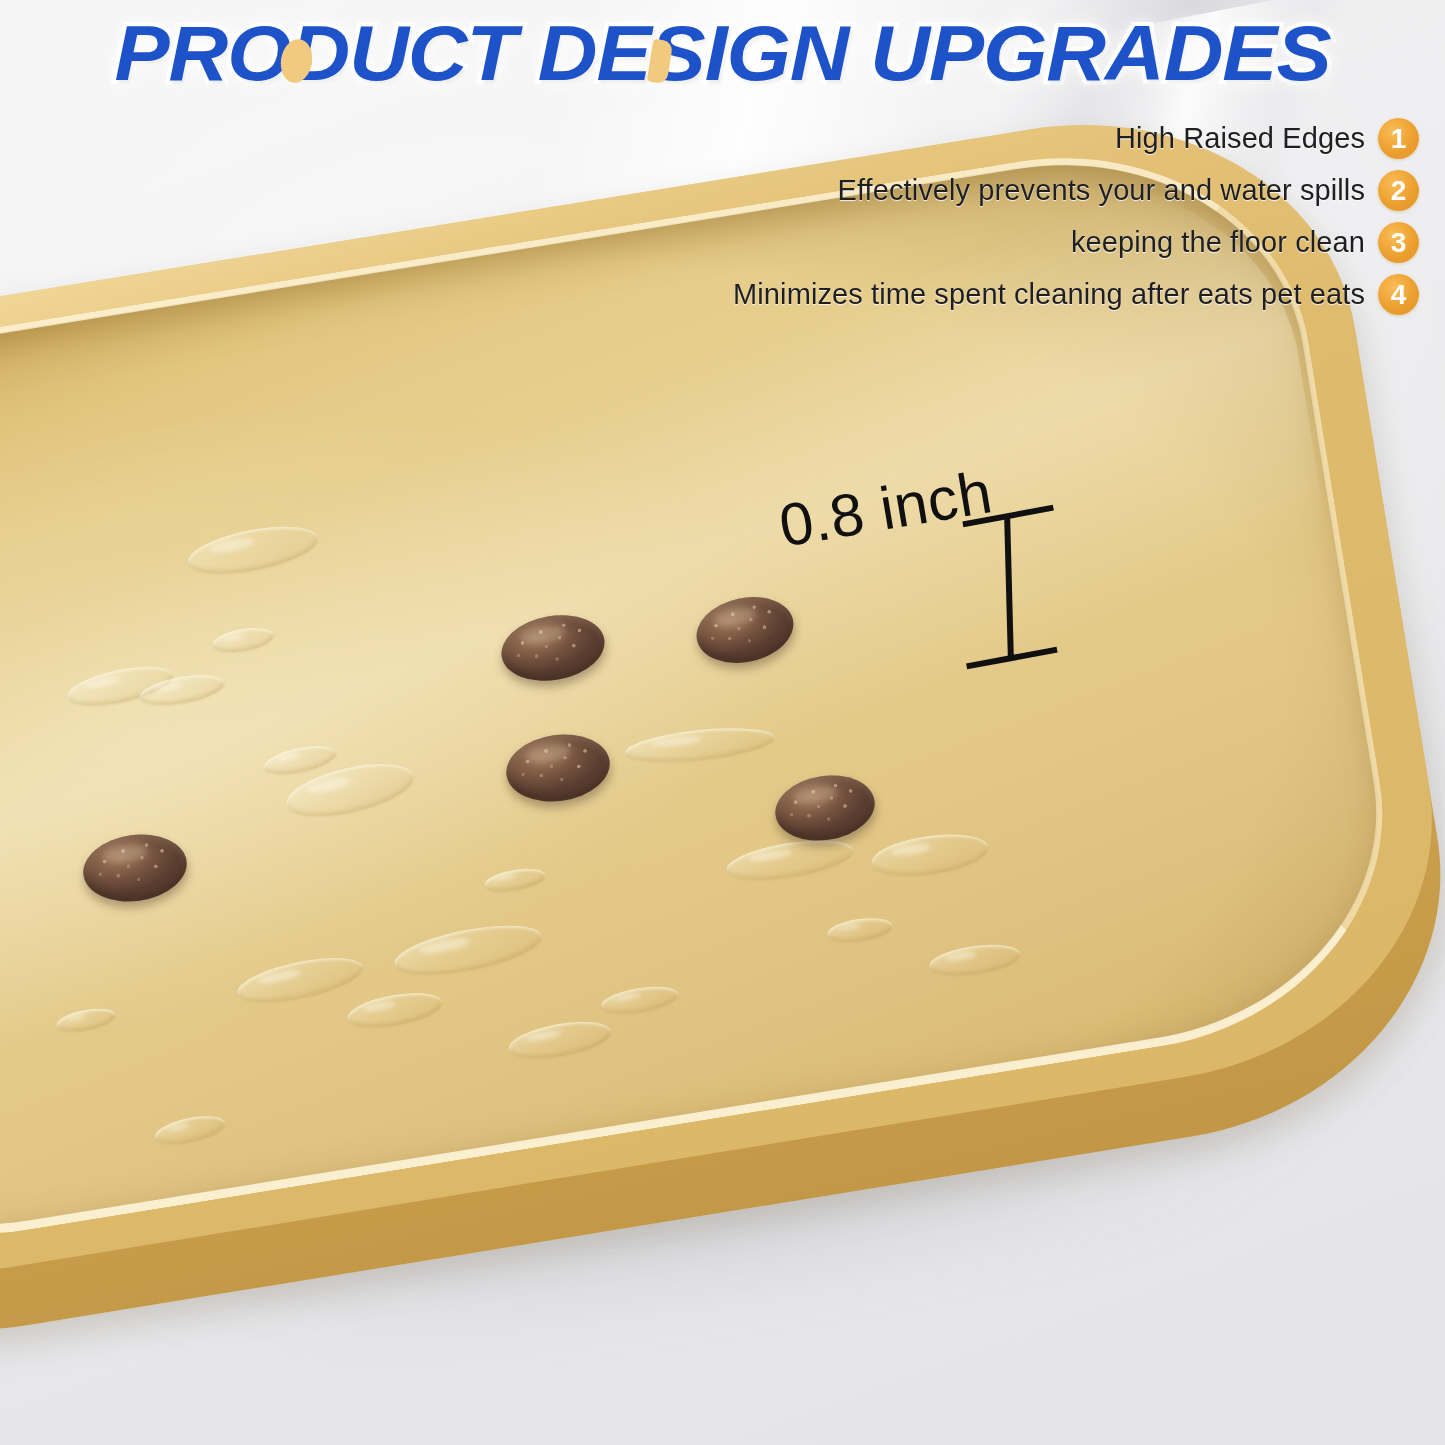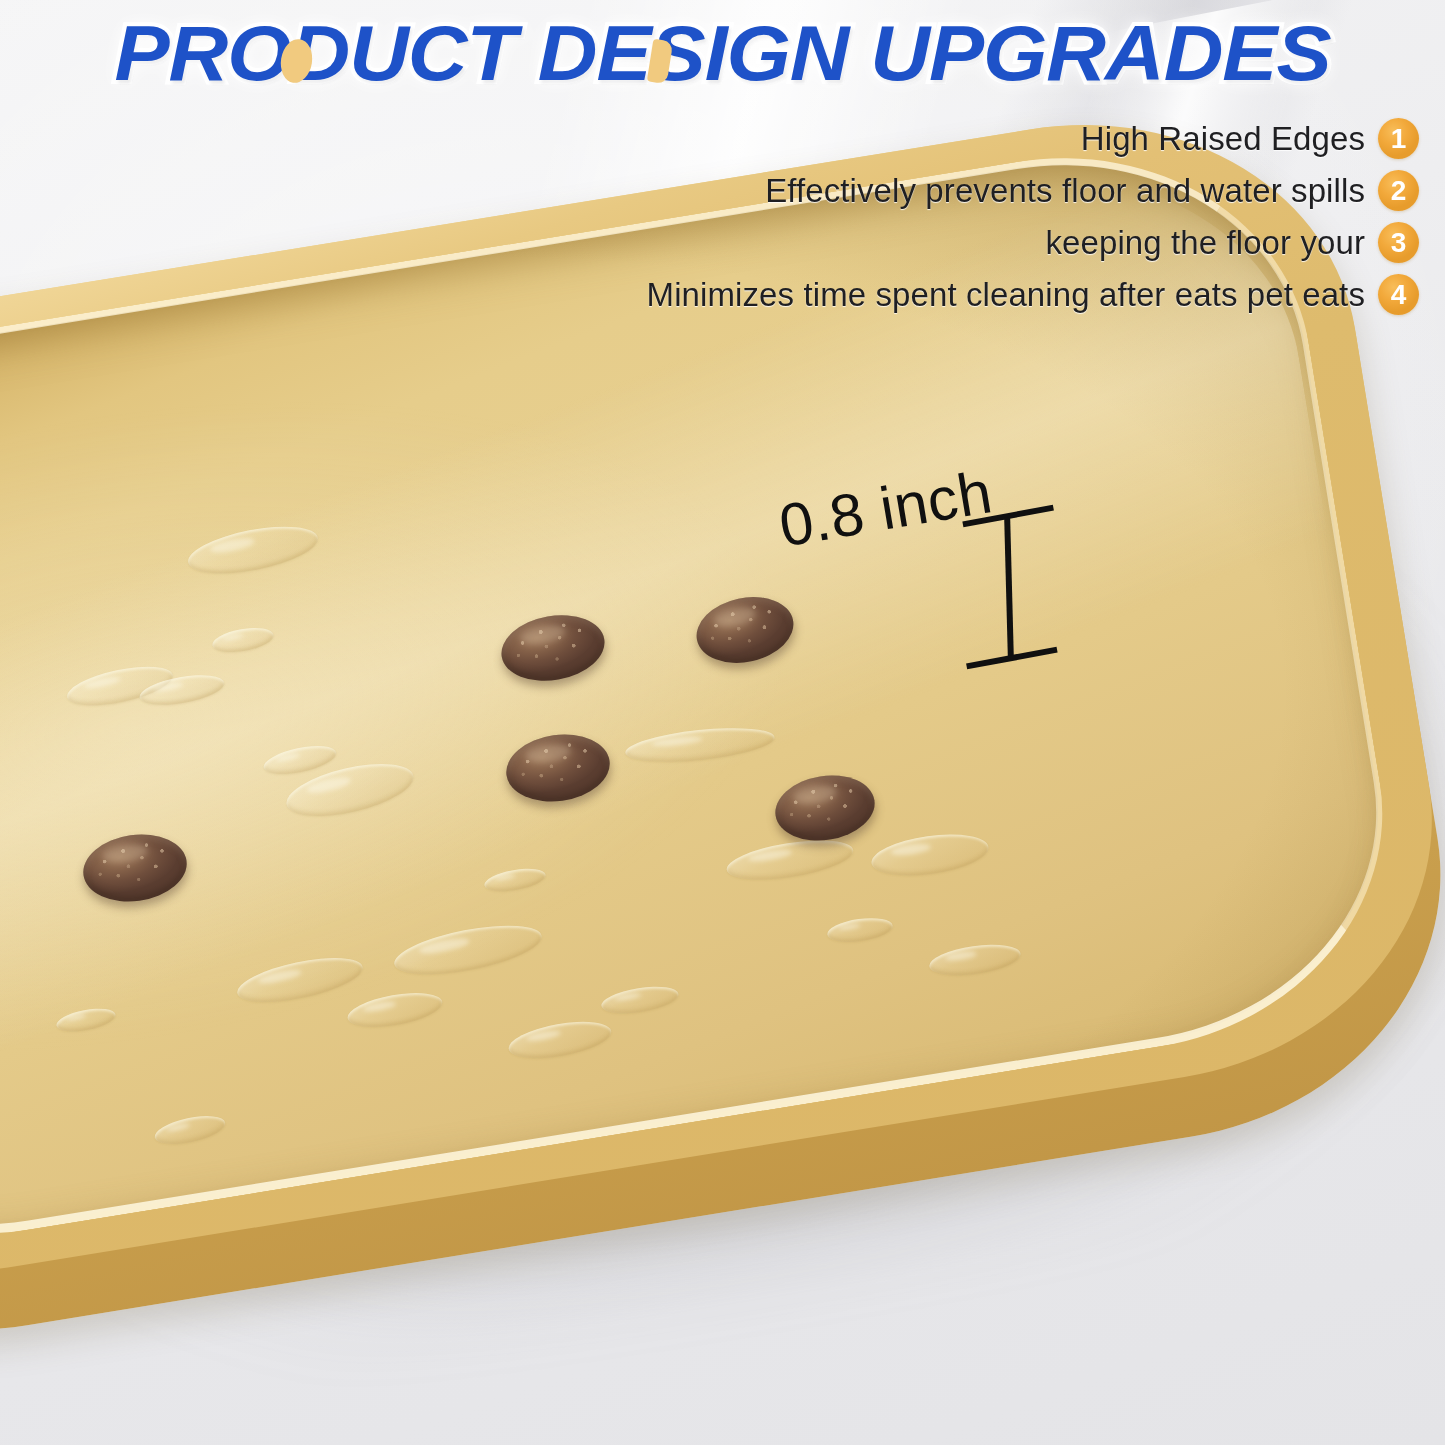--- a/index.html
+++ b/index.html
@@ -288,7 +288,7 @@
     gap: 13px;
   }
   .bullet-text {
-    font-size: 33px;
+    font-size: 29px;
     color: #1f1f22;
     letter-spacing: 0.1px;
     text-shadow: 0 1px 1px rgba(255,255,255,0.85);

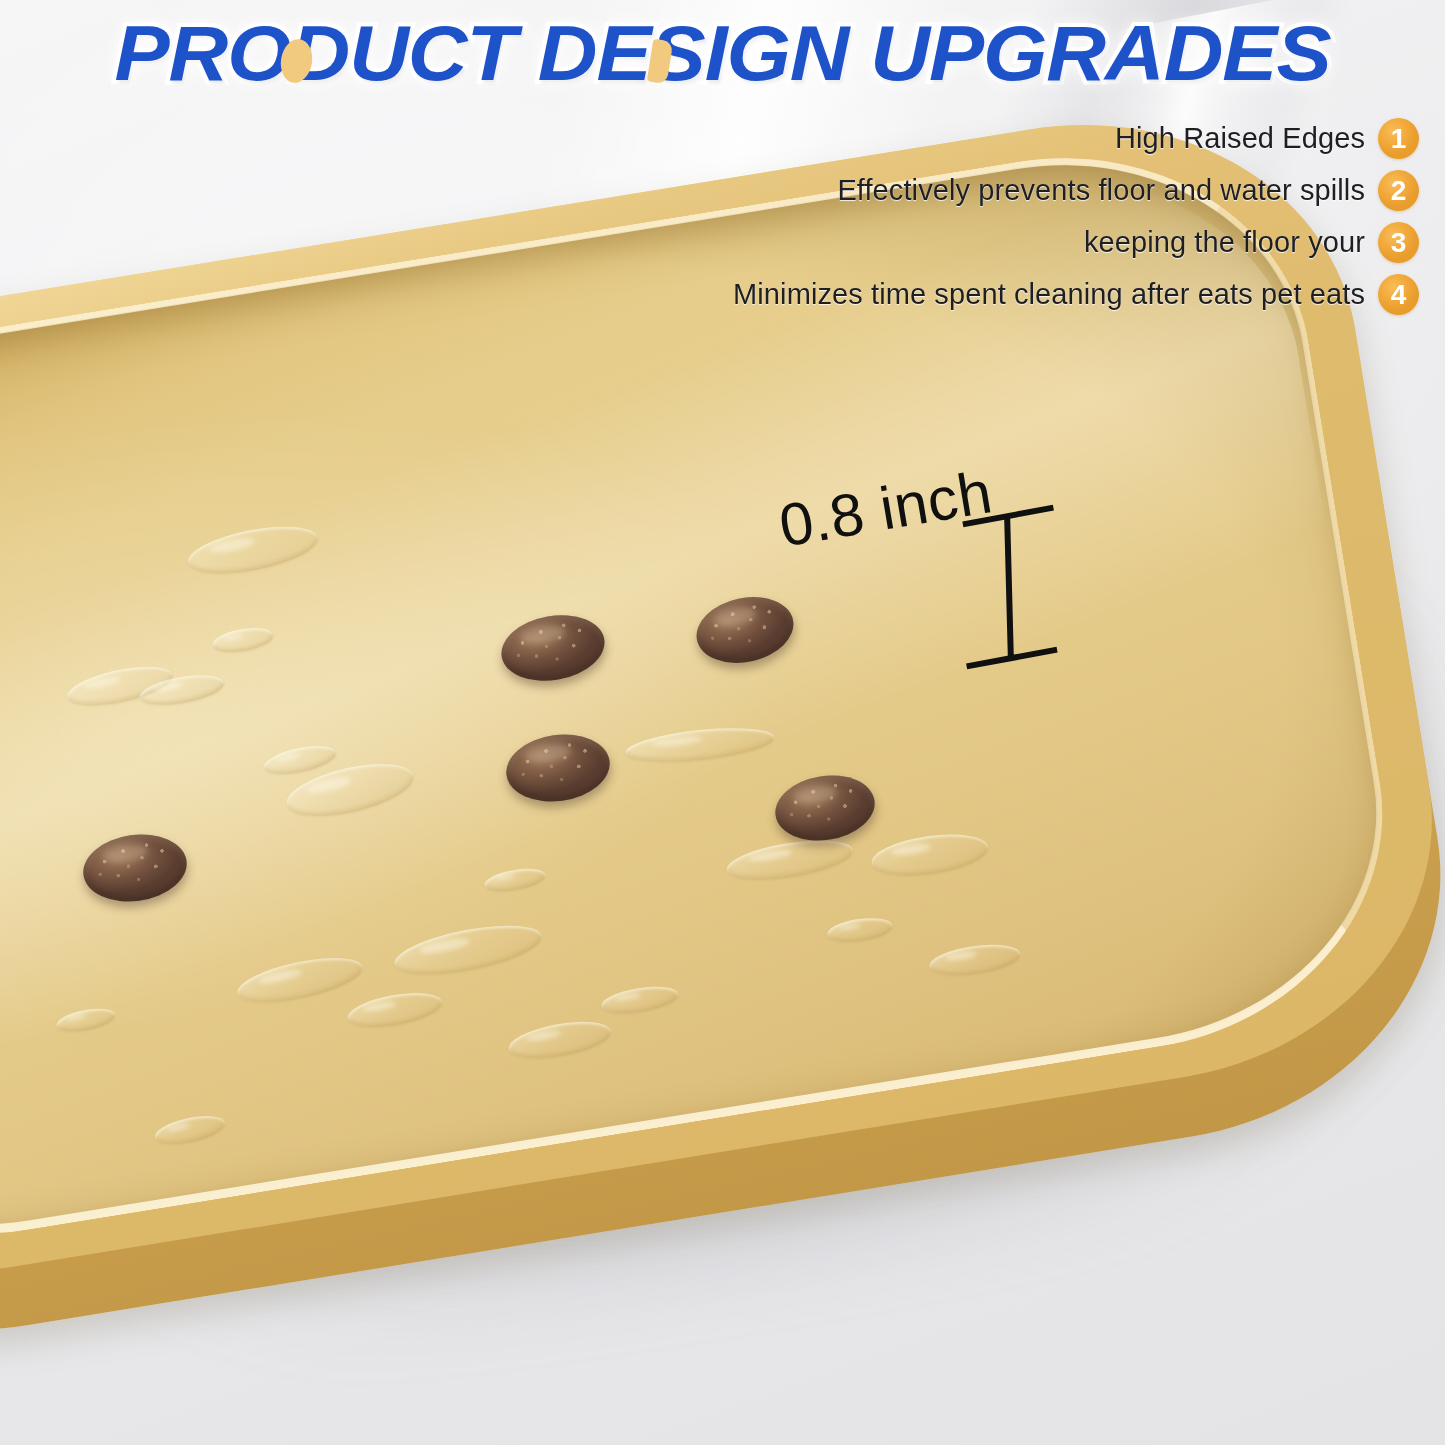--- a/index.html
+++ b/index.html
@@ -432,7 +432,7 @@
     </div>
 
     <div class="bullet-row">
-      <span class="bullet-text">Effectively prevents floor and water spills</span>
+      <span class="bullet-text">Effectively prevents your and water spills</span>
       <span class="bullet-badge">2</span>
     </div>
 

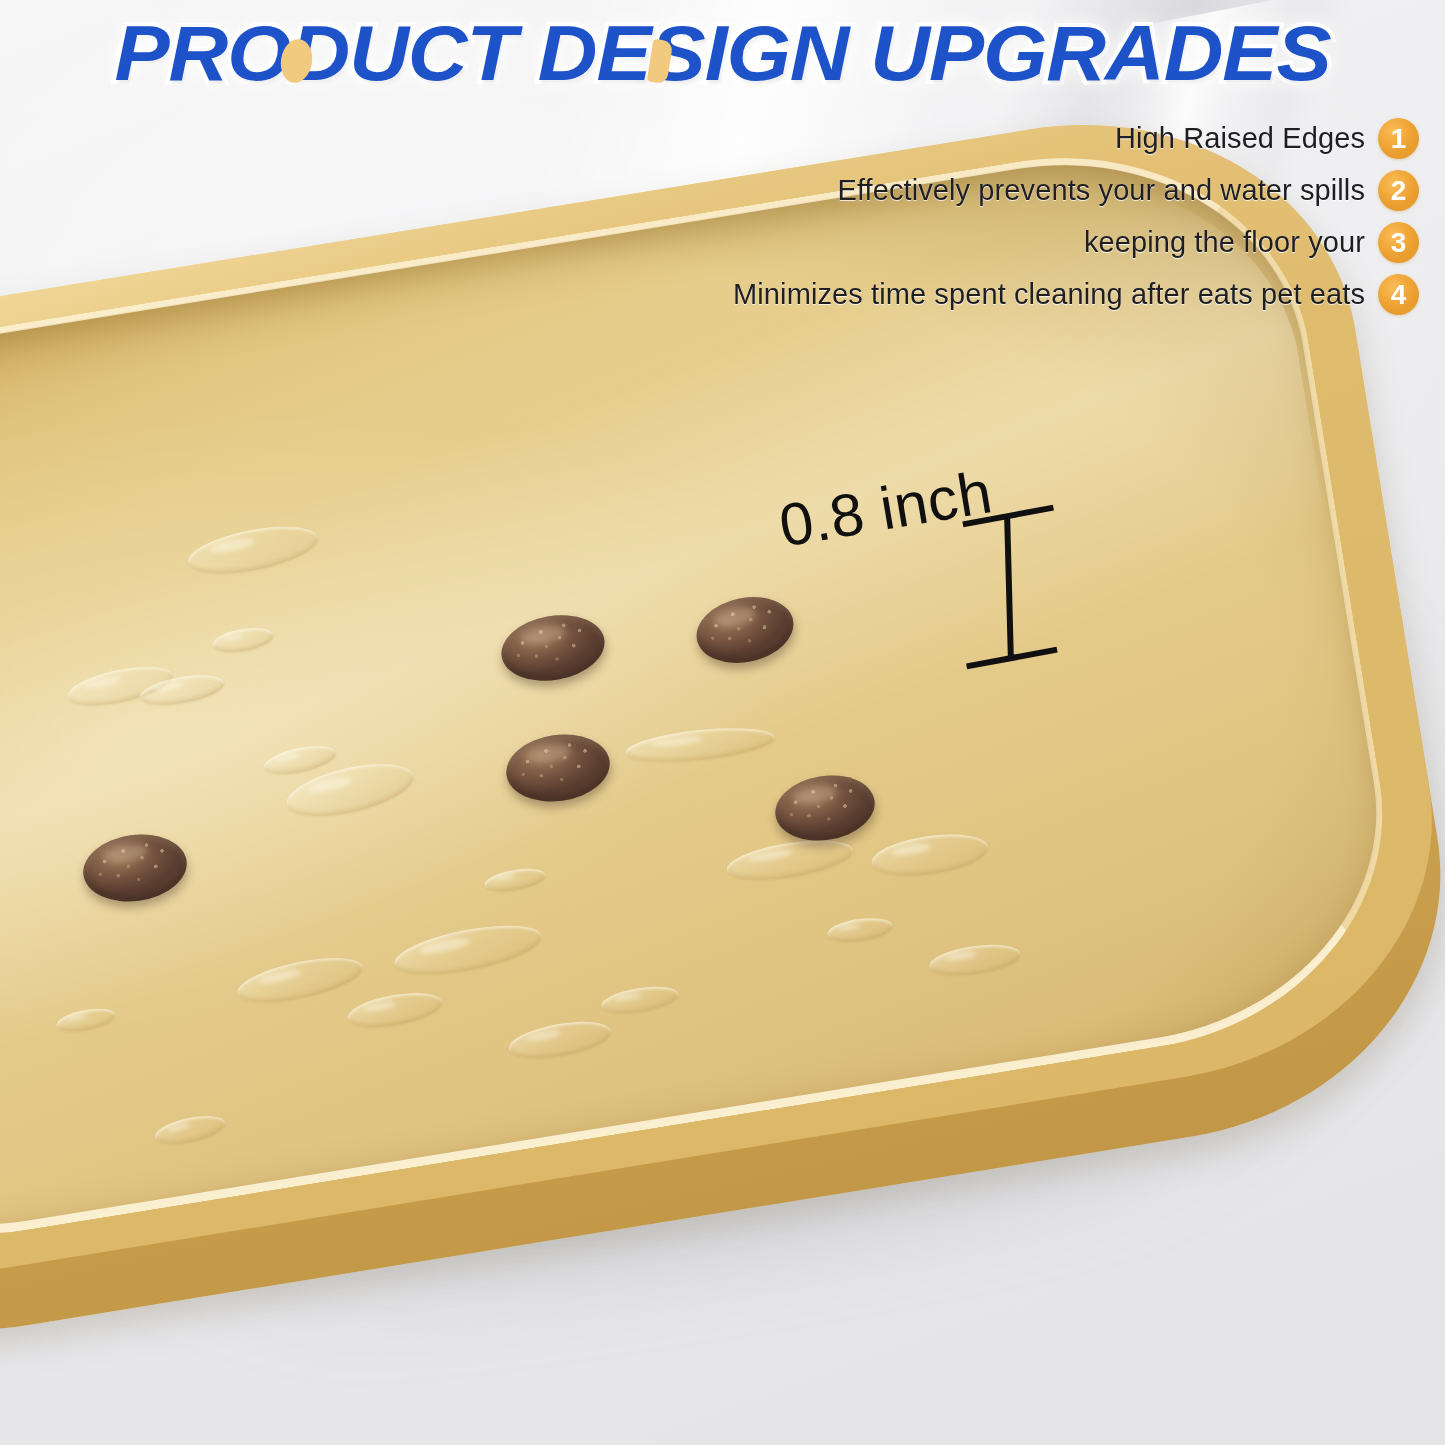--- a/index.html
+++ b/index.html
@@ -437,7 +437,7 @@
     </div>
 
     <div class="bullet-row">
-      <span class="bullet-text">keeping the floor your</span>
+      <span class="bullet-text">keeping the floor clean</span>
       <span class="bullet-badge">3</span>
     </div>
 

